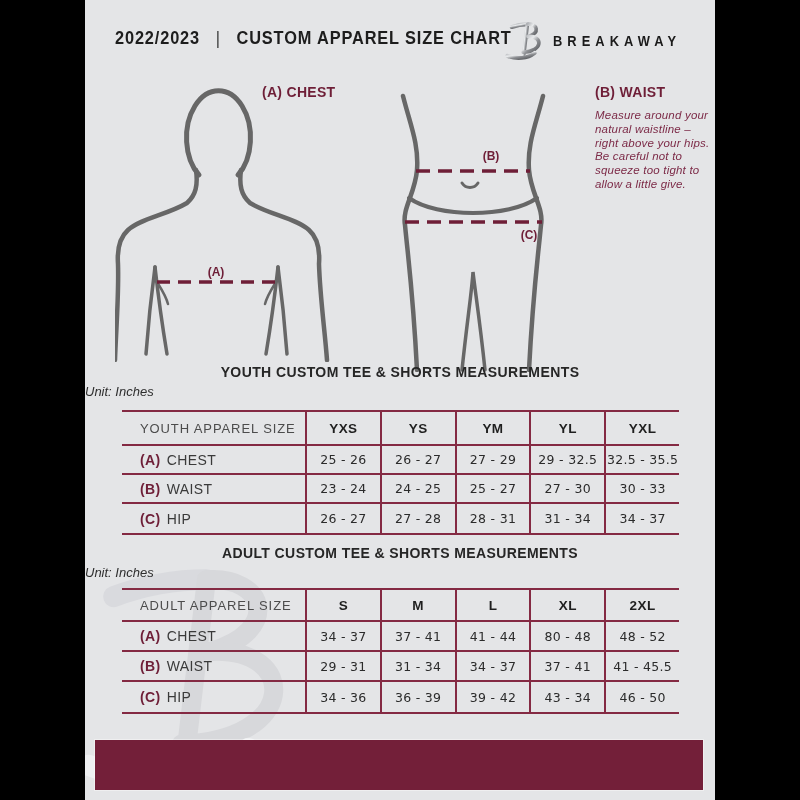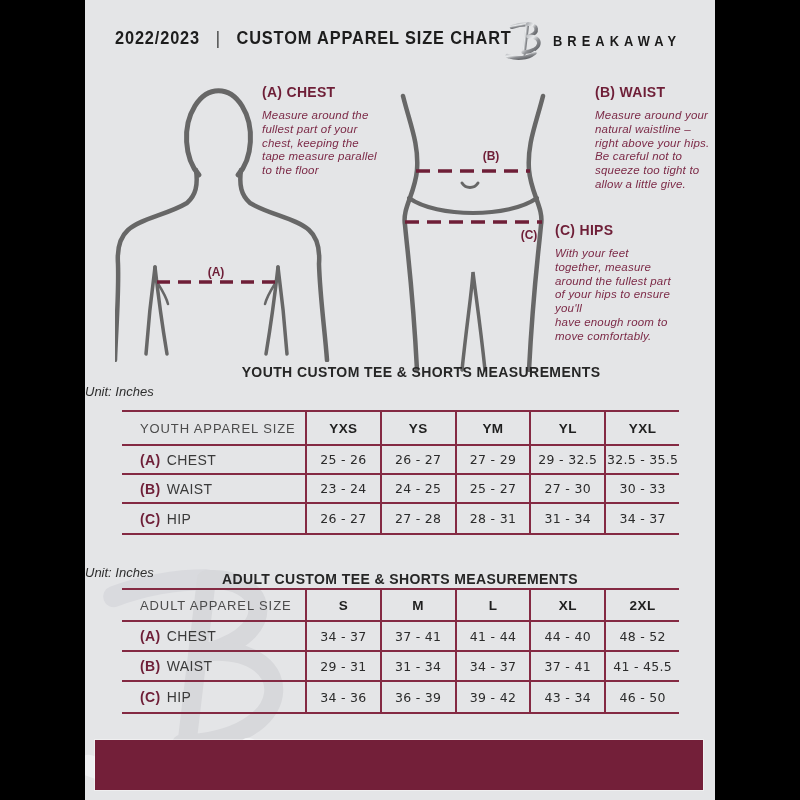--- a/index.html
+++ b/index.html
@@ -143,11 +143,6 @@
 
       <div class="guide-block" style="left:177px; top:84px; width:145px;">
         <div class="guide-heading">(A) CHEST</div>
-        <div class="guide-body">Measure around the
-fullest part of your
-chest, keeping the
-tape measure parallel
-to the floor</div>
       </div>
       <div class="guide-block" style="left:470px; top:84px; width:165px;margin-left:40px;">
         <div class="guide-heading">(B) WAIST</div>

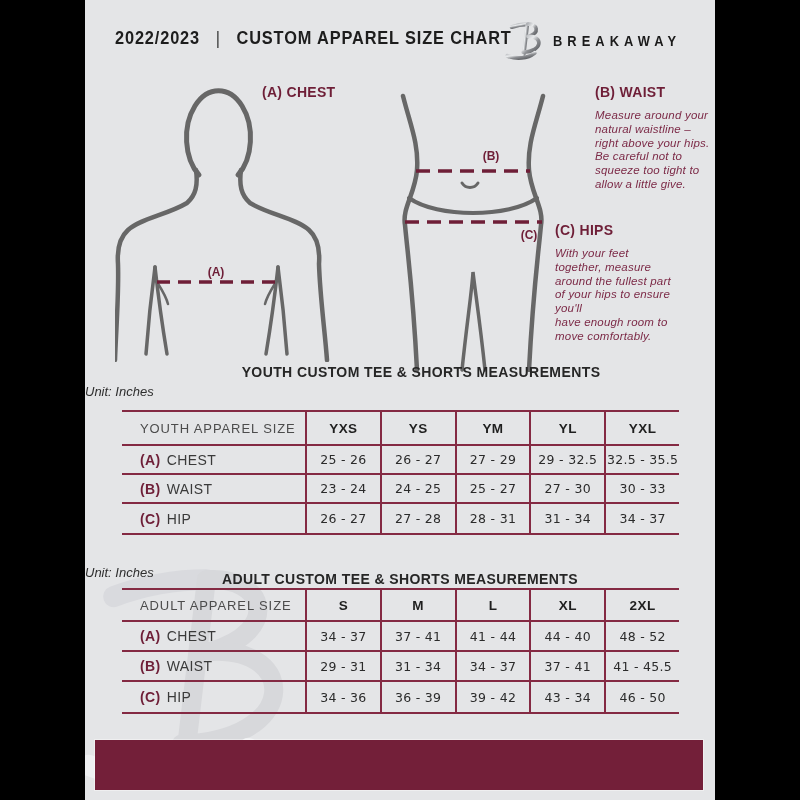--- a/index.html
+++ b/index.html
@@ -153,16 +153,6 @@
 squeeze too tight to
 allow a little give.</div>
       </div>
-      <div class="guide-block" style="left:470px; top:222px; width:165px;">
-        <div class="guide-heading">(C) HIPS</div>
-        <div class="guide-body">With your feet
-together, measure
-around the fullest part
-of your hips to ensure
-you'll
-have enough room to
-move comfortably.</div>
-      </div>
 
       <div class="tbl-title" style="top:364px;padding-left:21px;">YOUTH CUSTOM TEE &amp; SHORTS MEASUREMENTS</div>
       <div class="tbl-unit" style="top:384px;">Unit: Inches</div>

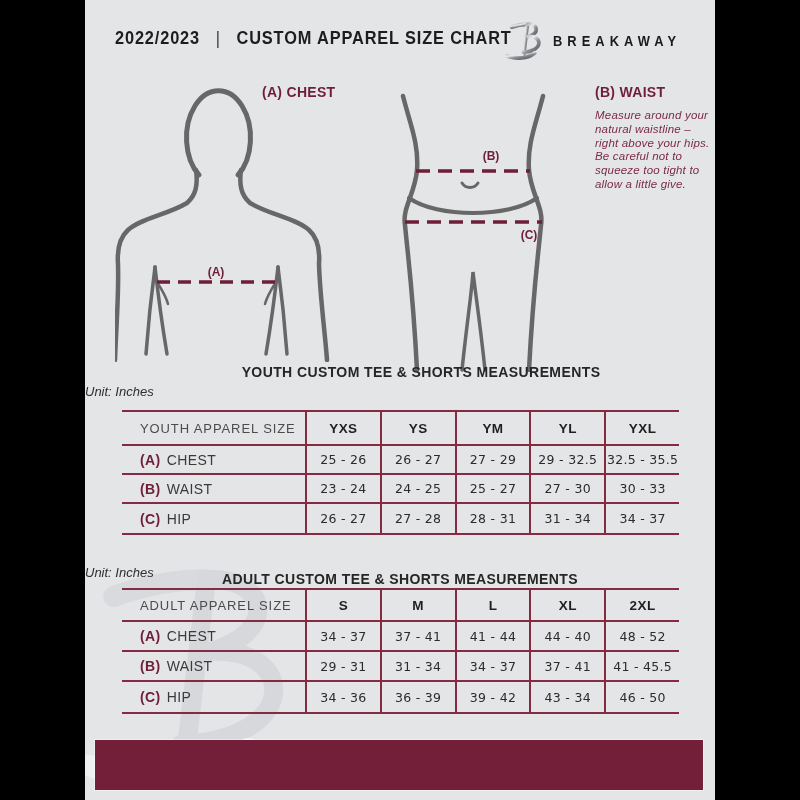--- a/index.html
+++ b/index.html
@@ -154,7 +154,7 @@
 allow a little give.</div>
       </div>
 
-      <div class="tbl-title" style="top:364px;padding-left:21px;">YOUTH CUSTOM TEE &amp; SHORTS MEASUREMENTS</div>
+      <div class="tbl-title" style="top:364px;">YOUTH CUSTOM TEE &amp; SHORTS MEASUREMENTS</div>
       <div class="tbl-unit" style="top:384px;">Unit: Inches</div>
 
       <div class="size-table" id="youth-table">

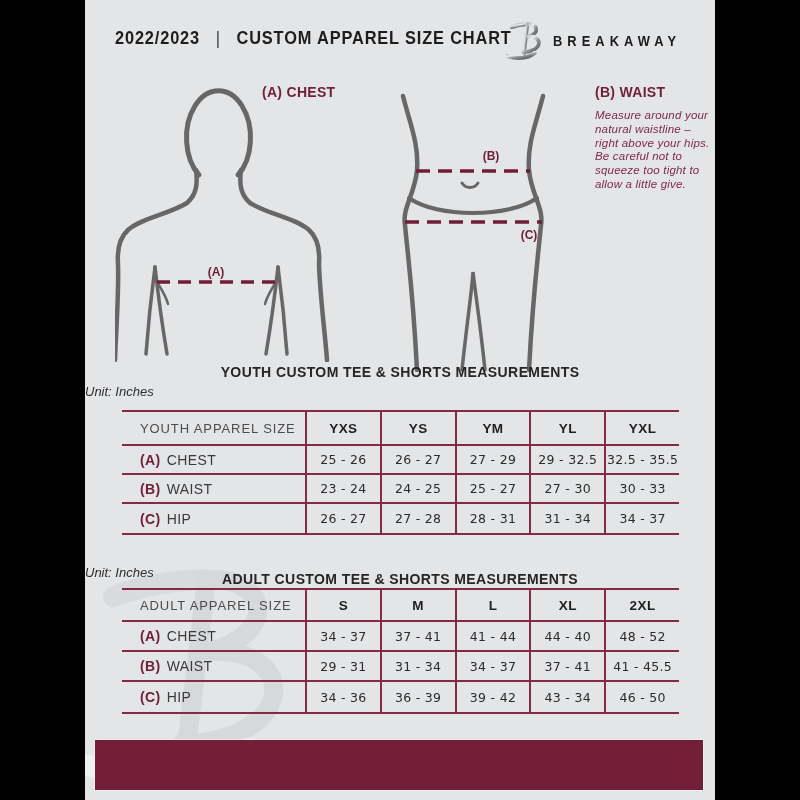--- a/index.html
+++ b/index.html
@@ -196,7 +196,7 @@
         <div class="cell val">34 - 37</div>
       </div>
 
-      <div class="tbl-title" style="top:545px;margin-top:26px;">ADULT CUSTOM TEE &amp; SHORTS MEASUREMENTS</div>
+      <div class="tbl-title" style="top:545px;">ADULT CUSTOM TEE &amp; SHORTS MEASUREMENTS</div>
       <div class="tbl-unit" style="top:565px;">Unit: Inches</div>
 
       <div class="size-table" id="adult-table">

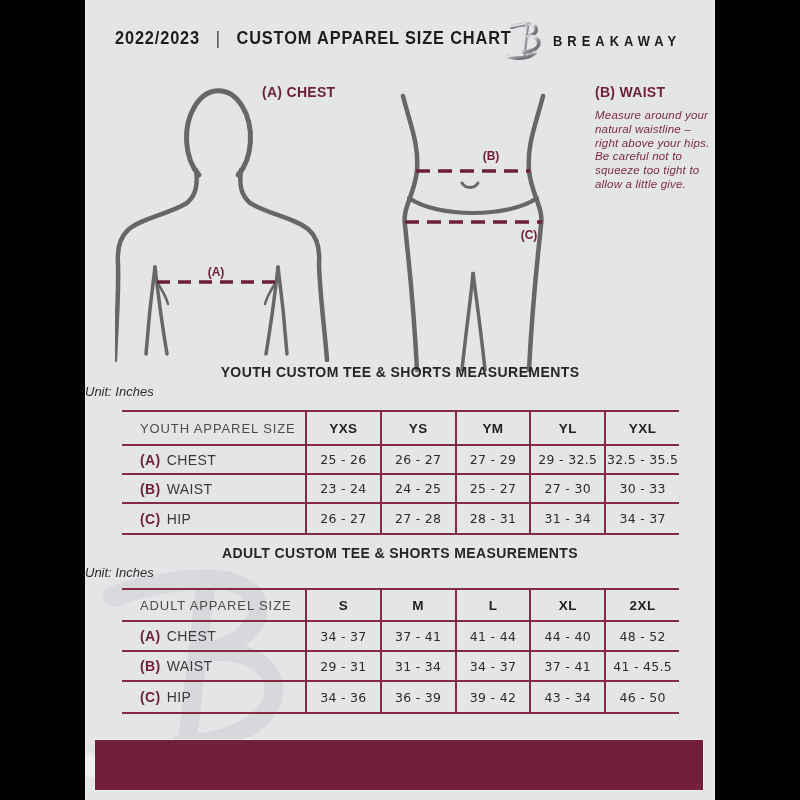--- a/index.html
+++ b/index.html
@@ -214,7 +214,7 @@
         <div class="cell val">34 - 37</div>
         <div class="cell val">37 - 41</div>
         <div class="cell val">41 - 44</div>
-        <div class="cell val">44 - 40</div>
+        <div class="cell val">80 - 48</div>
         <div class="cell val">48 - 52</div>
 
         <div class="cell row-label">

